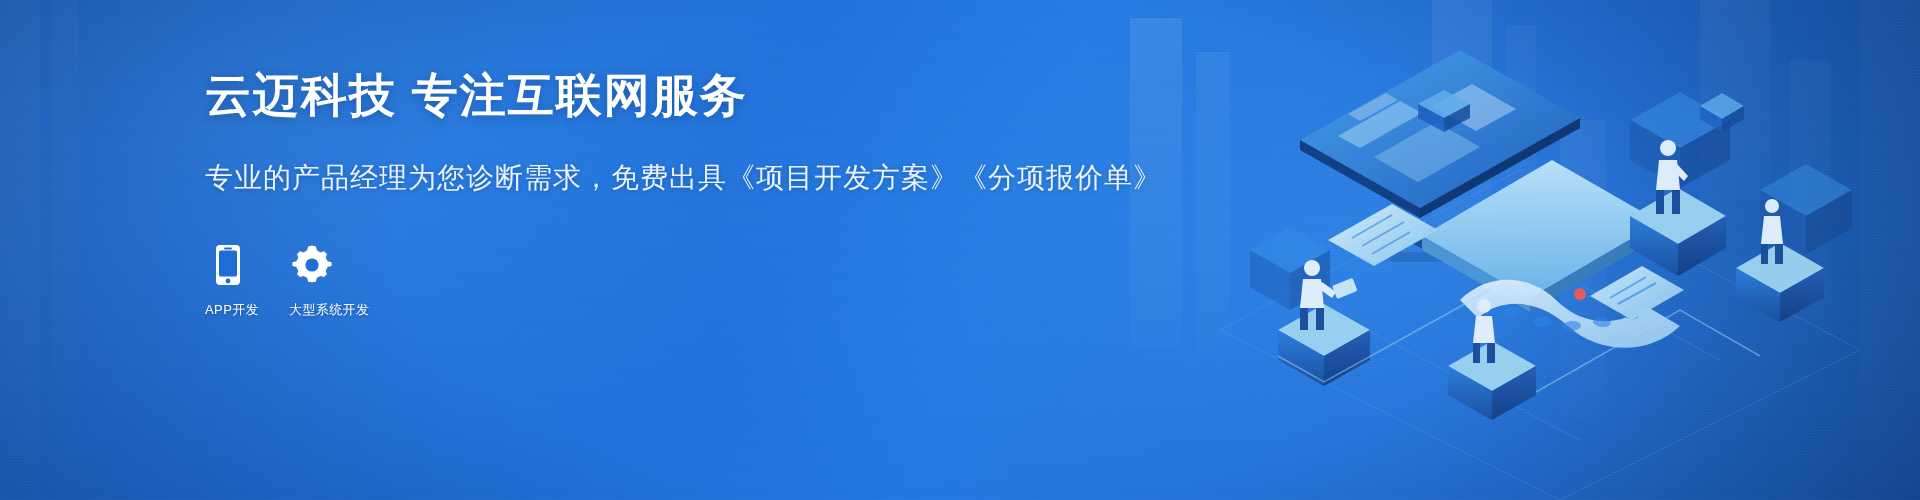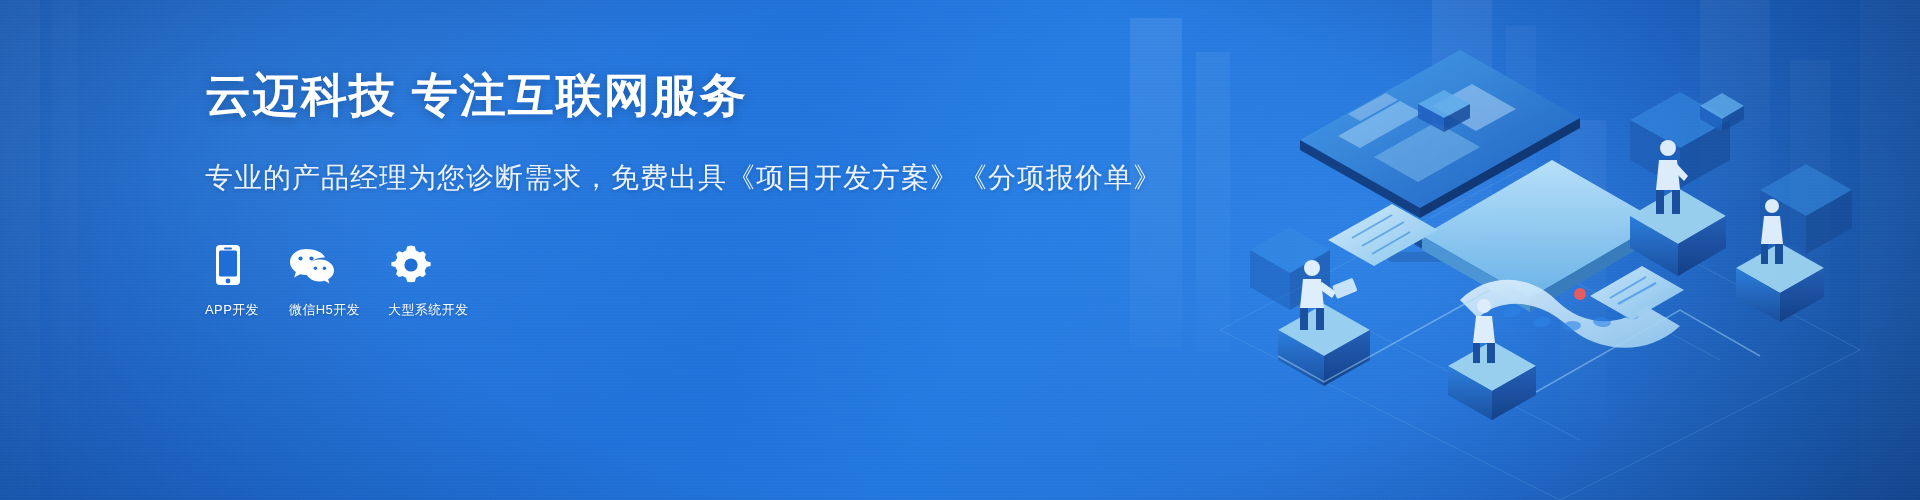--- a/index.html
+++ b/index.html
@@ -288,19 +288,6 @@
       </div>
 
 
-      <div class="service">
-        <span class="svc-icon">
-          <svg width="46" height="40" viewBox="0 0 46 40" xmlns="http://www.w3.org/2000/svg">
-            <path d="M17 4 C8.2 4 1 9.8 1 17 c0 4.0 2.3 7.6 5.9 10 L5.2 32.6 L11 29.3 c1.9 0.5 3.9 0.8 6 0.8 c0.6 0 1.2 0 1.8 -0.1 C18.3 28.6 18 27.2 18 25.8 C18 18.5 25.4 12.6 34.5 12.6 c0.5 0 1.0 0 1.5 0.1 C34.2 7.5 26.4 4 17 4 Z" fill="#ffffff"></path>
-            <circle cx="11.5" cy="13.5" r="2.1" fill="#1f6ed6"></circle>
-            <circle cx="22.5" cy="13.5" r="2.1" fill="#1f6ed6"></circle>
-            <path d="M45 25.4 C45 19.3 38.6 14.4 30.8 14.4 C23 14.4 16.6 19.3 16.6 25.4 c0 6.1 6.4 11.0 14.2 11.0 c1.7 0 3.3 -0.2 4.8 -0.6 l4.8 2.6 l-1.3 -4.2 C42.9 32.2 45 29.0 45 25.4 Z" fill="#ffffff"></path>
-            <circle cx="26.4" cy="23.2" r="1.7" fill="#1f6ed6"></circle>
-            <circle cx="35.4" cy="23.2" r="1.7" fill="#1f6ed6"></circle>
-          </svg>
-        </span>
-        <span class="svc-label">微信H5开发</span>
-      </div>
 
 
       <div class="service">

